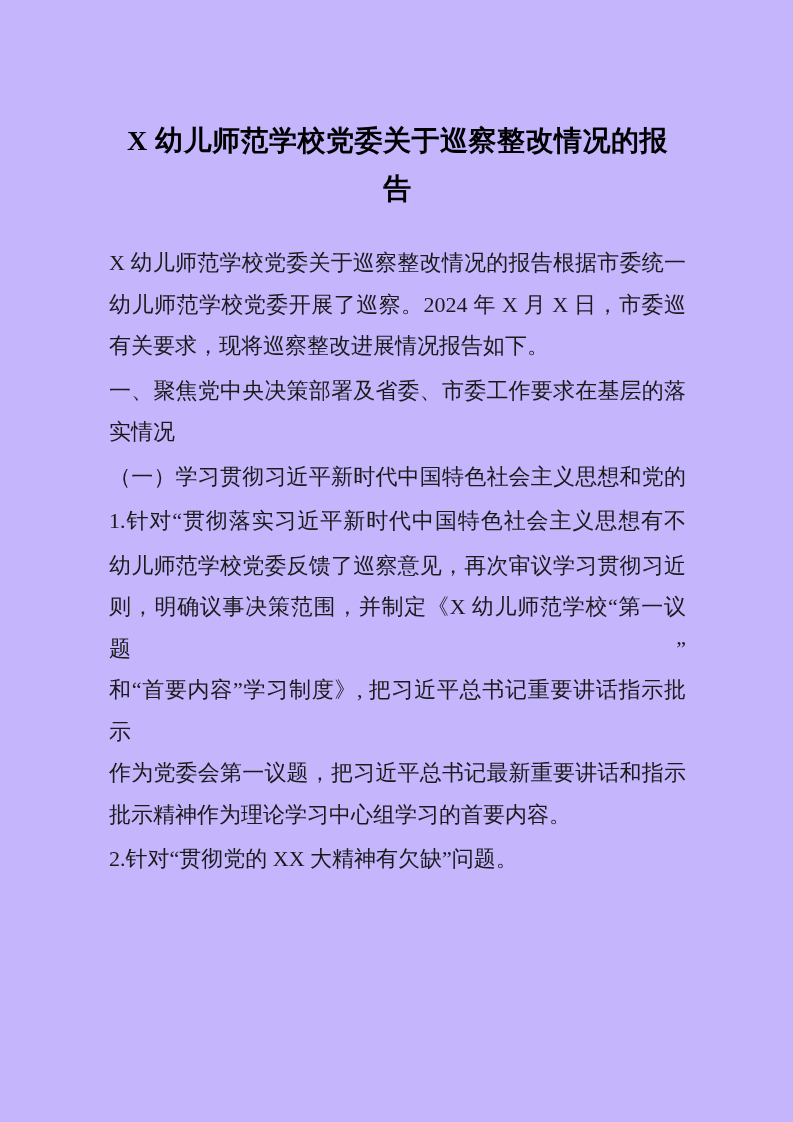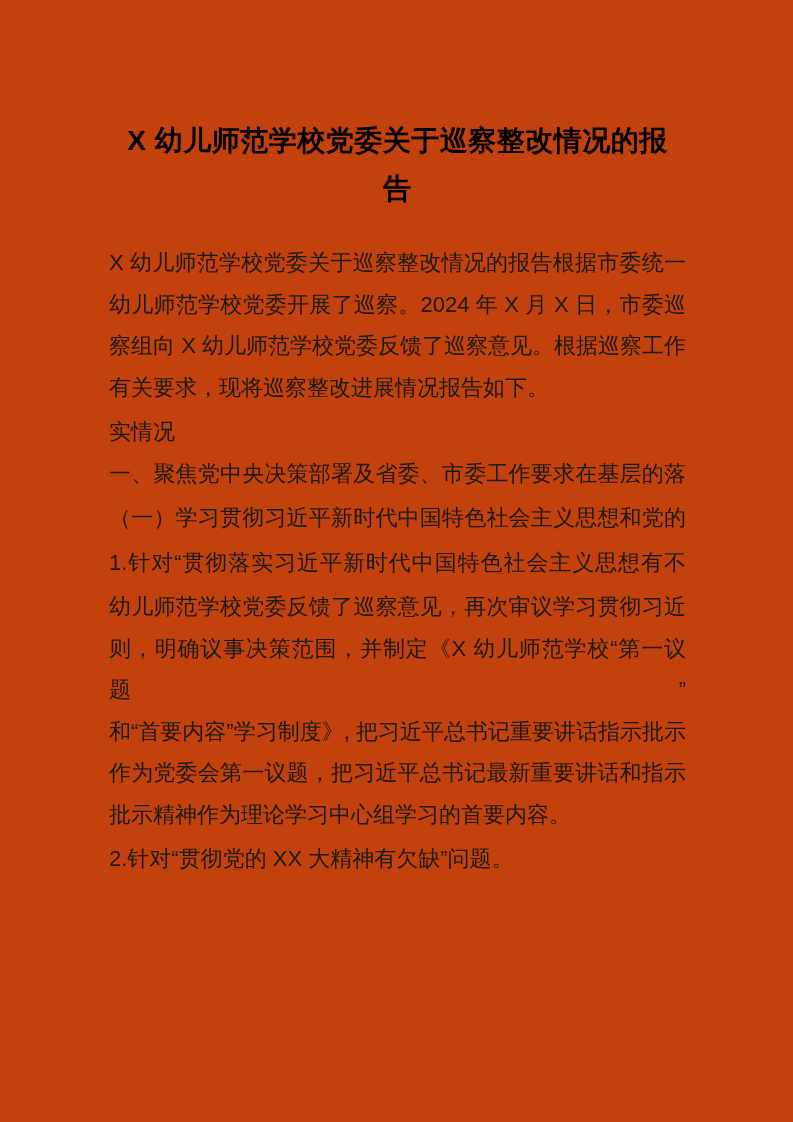--- a/index.html
+++ b/index.html
@@ -8,9 +8,9 @@
     position: relative;
     width: 793px;
     height: 1122px;
-    background: #c2410c;
+    background: #c4b5fd;
     overflow: hidden;
-    font-family: Liberation Sans, sans-serif;
+    font-family: Liberation Serif, serif;
     color: #1a1a1a;
   }
   .content {

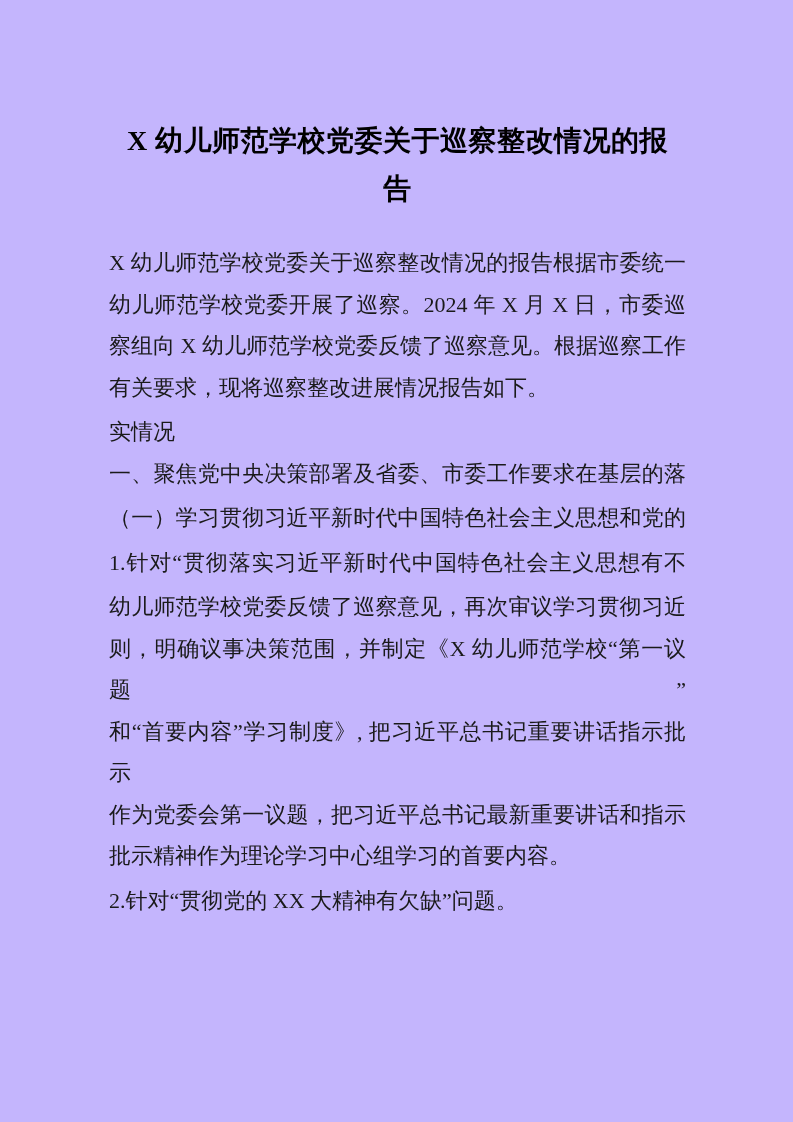--- a/index.html
+++ b/index.html
@@ -53,7 +53,6 @@
         <div class="para">
           <div class="line">X 幼儿师范学校党委关于巡察整改情况的报告根据市委统一</div>
           <div class="line">幼儿师范学校党委开展了巡察。2024 年 X 月 X 日，市委巡</div>
-          <div class="line">察组向 X 幼儿师范学校党委反馈了巡察意见。根据巡察工作</div>
           <div class="line last">有关要求，现将巡察整改进展情况报告如下。</div>
         </div>
         <div class="para">

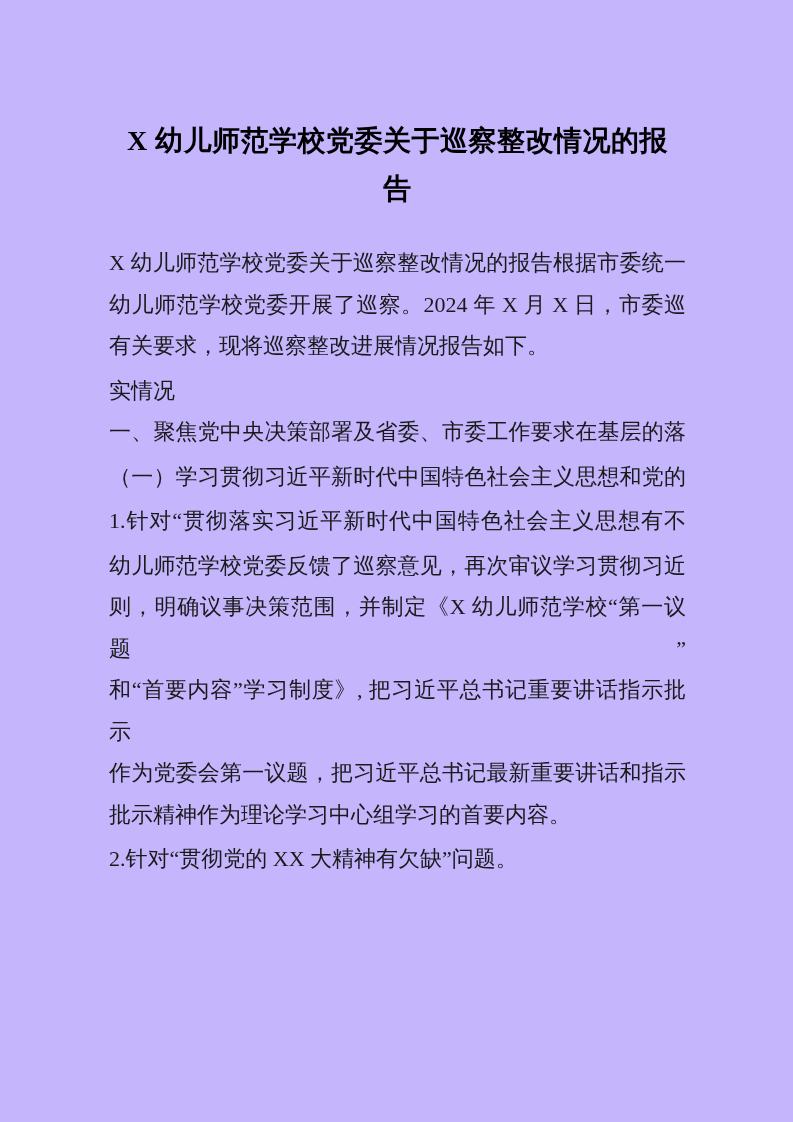--- a/index.html
+++ b/index.html
@@ -56,8 +56,8 @@
           <div class="line last">有关要求，现将巡察整改进展情况报告如下。</div>
         </div>
         <div class="para">
+          <div class="line">一、聚焦党中央决策部署及省委、市委工作要求在基层的落</div>
           <div class="line last">实情况</div>
-          <div class="line">一、聚焦党中央决策部署及省委、市委工作要求在基层的落</div>
         </div>
         <div class="para">
           <div class="line">（一）学习贯彻习近平新时代中国特色社会主义思想和党的</div>

